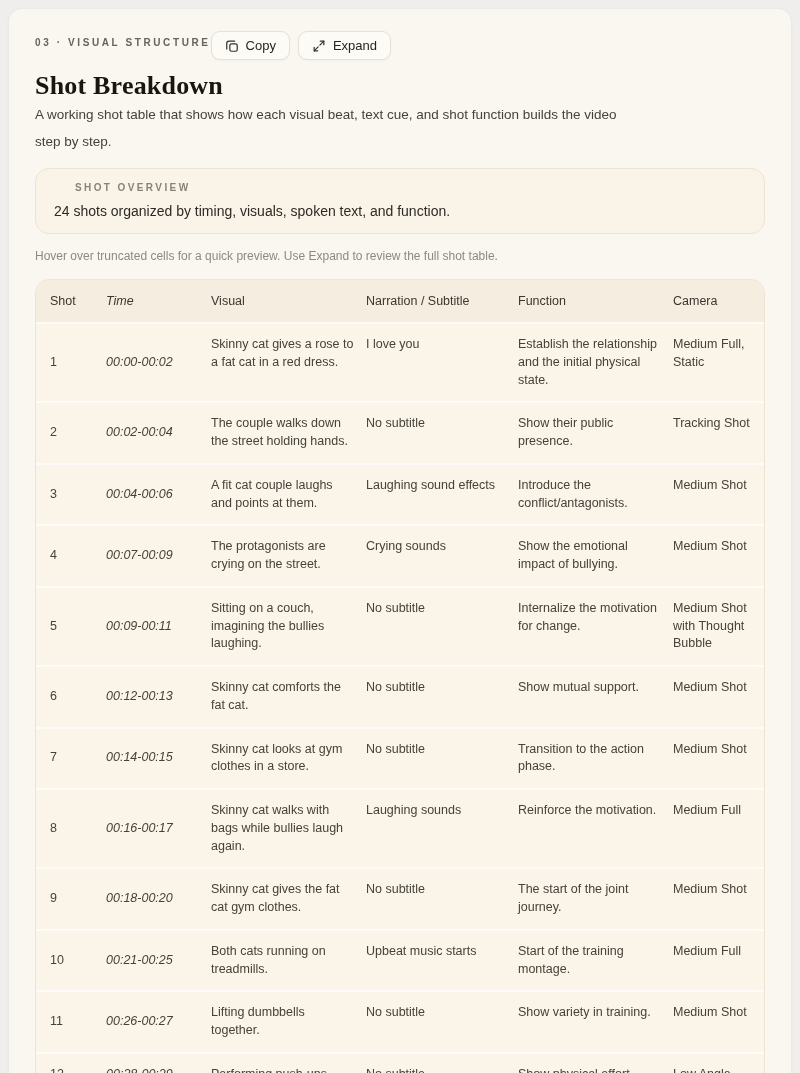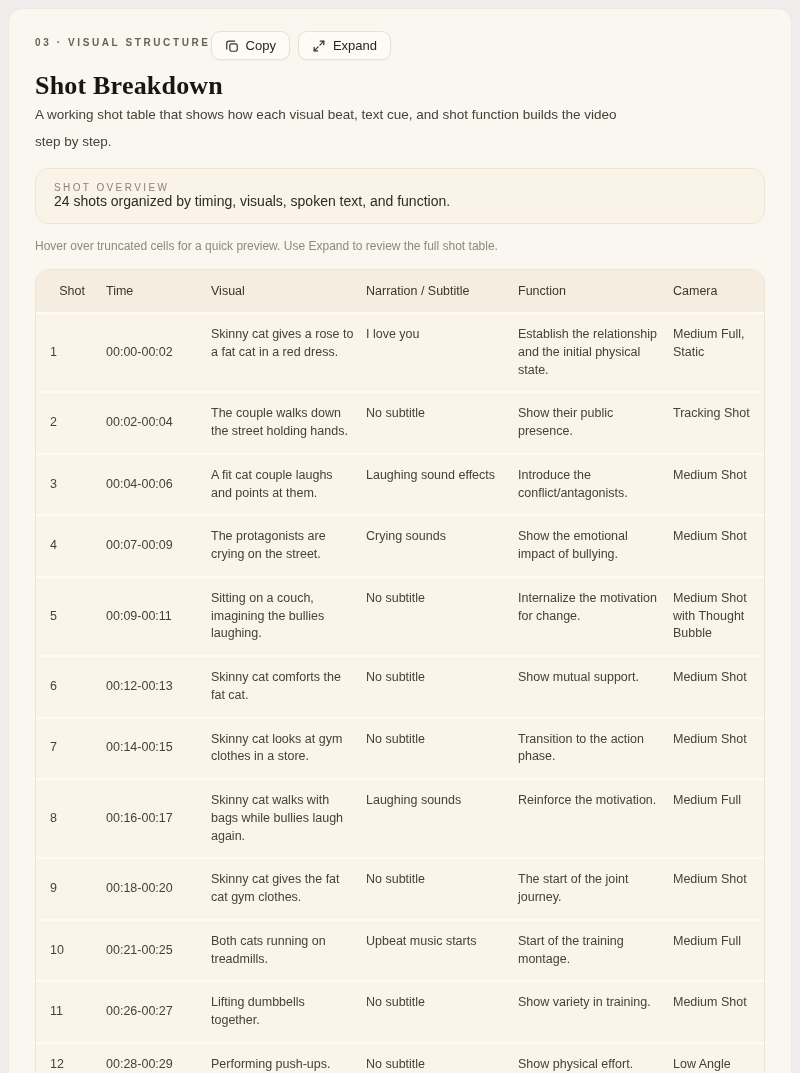--- a/index.html
+++ b/index.html
@@ -73,7 +73,8 @@
     letter-spacing: 2.4px;
     text-transform: uppercase;
     color: #8b8274;
-    font-weight: 400;
+    font-weight: 700;
+    margin-left: 21px;
   }
   .overview-text {
     margin-top: 0;

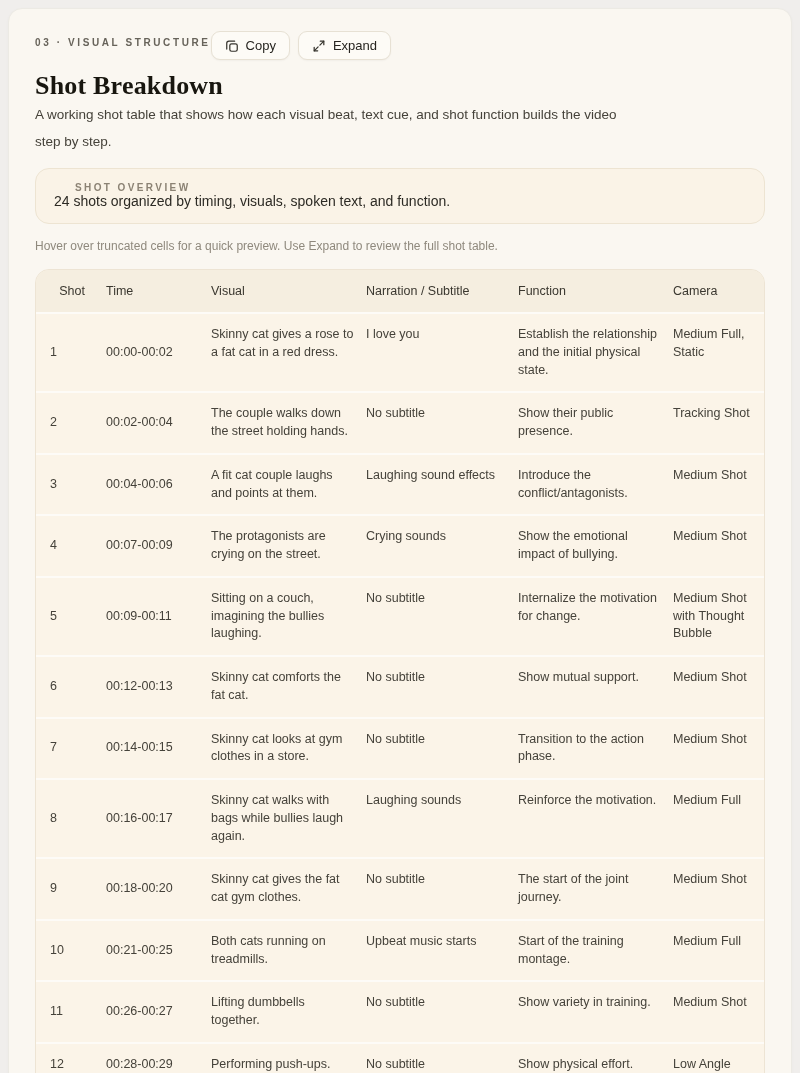--- a/index.html
+++ b/index.html
@@ -77,7 +77,7 @@
     margin-left: 21px;
   }
   .overview-text {
-    margin-top: 0;
+    margin-top: 10px;
     font-size: 14px;
     color: #2c2a24;
   }

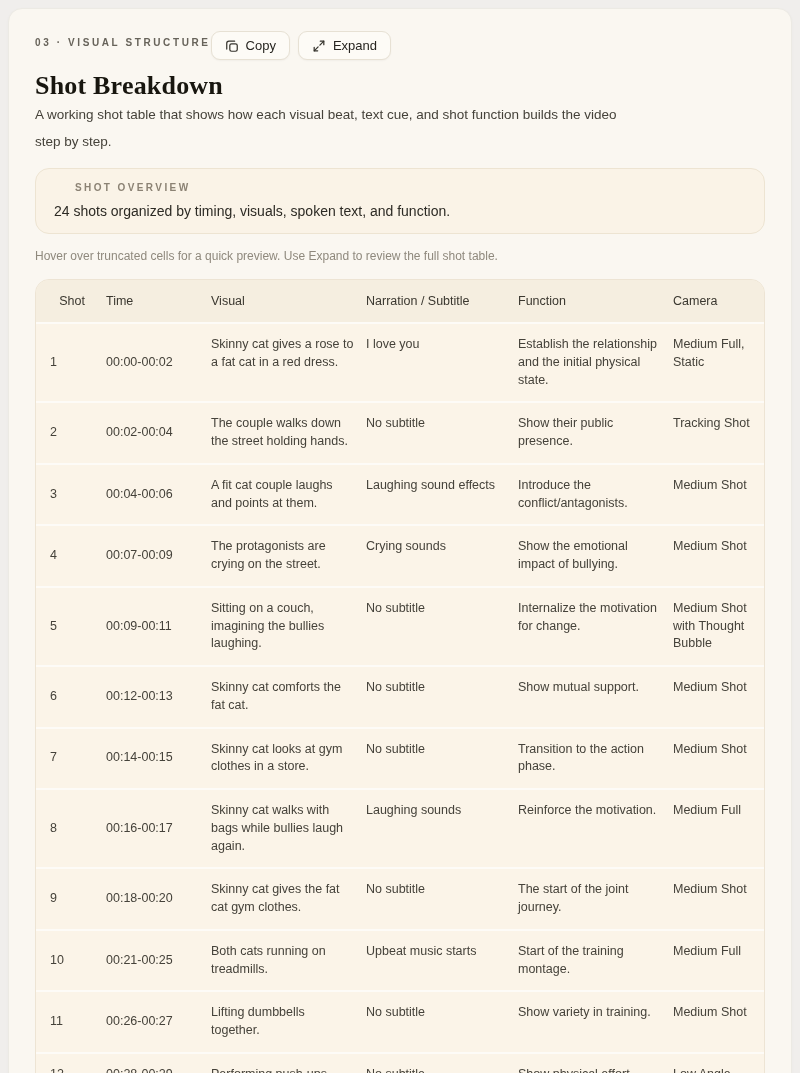--- a/index.html
+++ b/index.html
@@ -122,7 +122,7 @@
     padding-top: 10px;
     padding-bottom: 10px;
   }
-  .col-0 { width: 56px;  flex: 0 0 auto; text-align: center; }
+  .col-0 { width: 56px;  flex: 0 0 auto; }
   .col-1 { width: 105px; flex: 0 0 auto; }
   .col-2 { width: 155px; flex: 0 0 auto; }
   .col-3 { width: 152px; flex: 0 0 auto; }

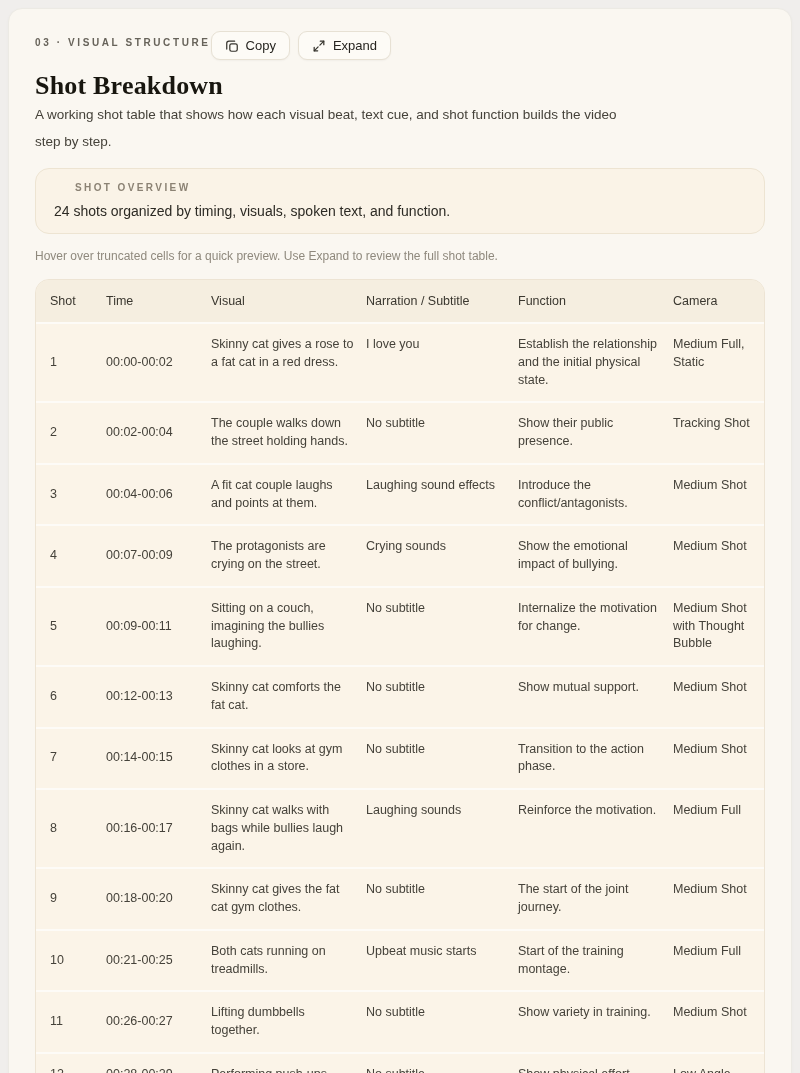--- a/index.html
+++ b/index.html
@@ -123,7 +123,7 @@
     padding-bottom: 10px;
   }
   .col-0 { width: 56px;  flex: 0 0 auto; }
-  .col-1 { width: 105px; flex: 0 0 auto; }
+  .col-1 { width: 105px; flex: 0 0 auto; font-style: italic; }
   .col-2 { width: 155px; flex: 0 0 auto; }
   .col-3 { width: 152px; flex: 0 0 auto; }
   .col-4 { width: 155px; flex: 0 0 auto; }

